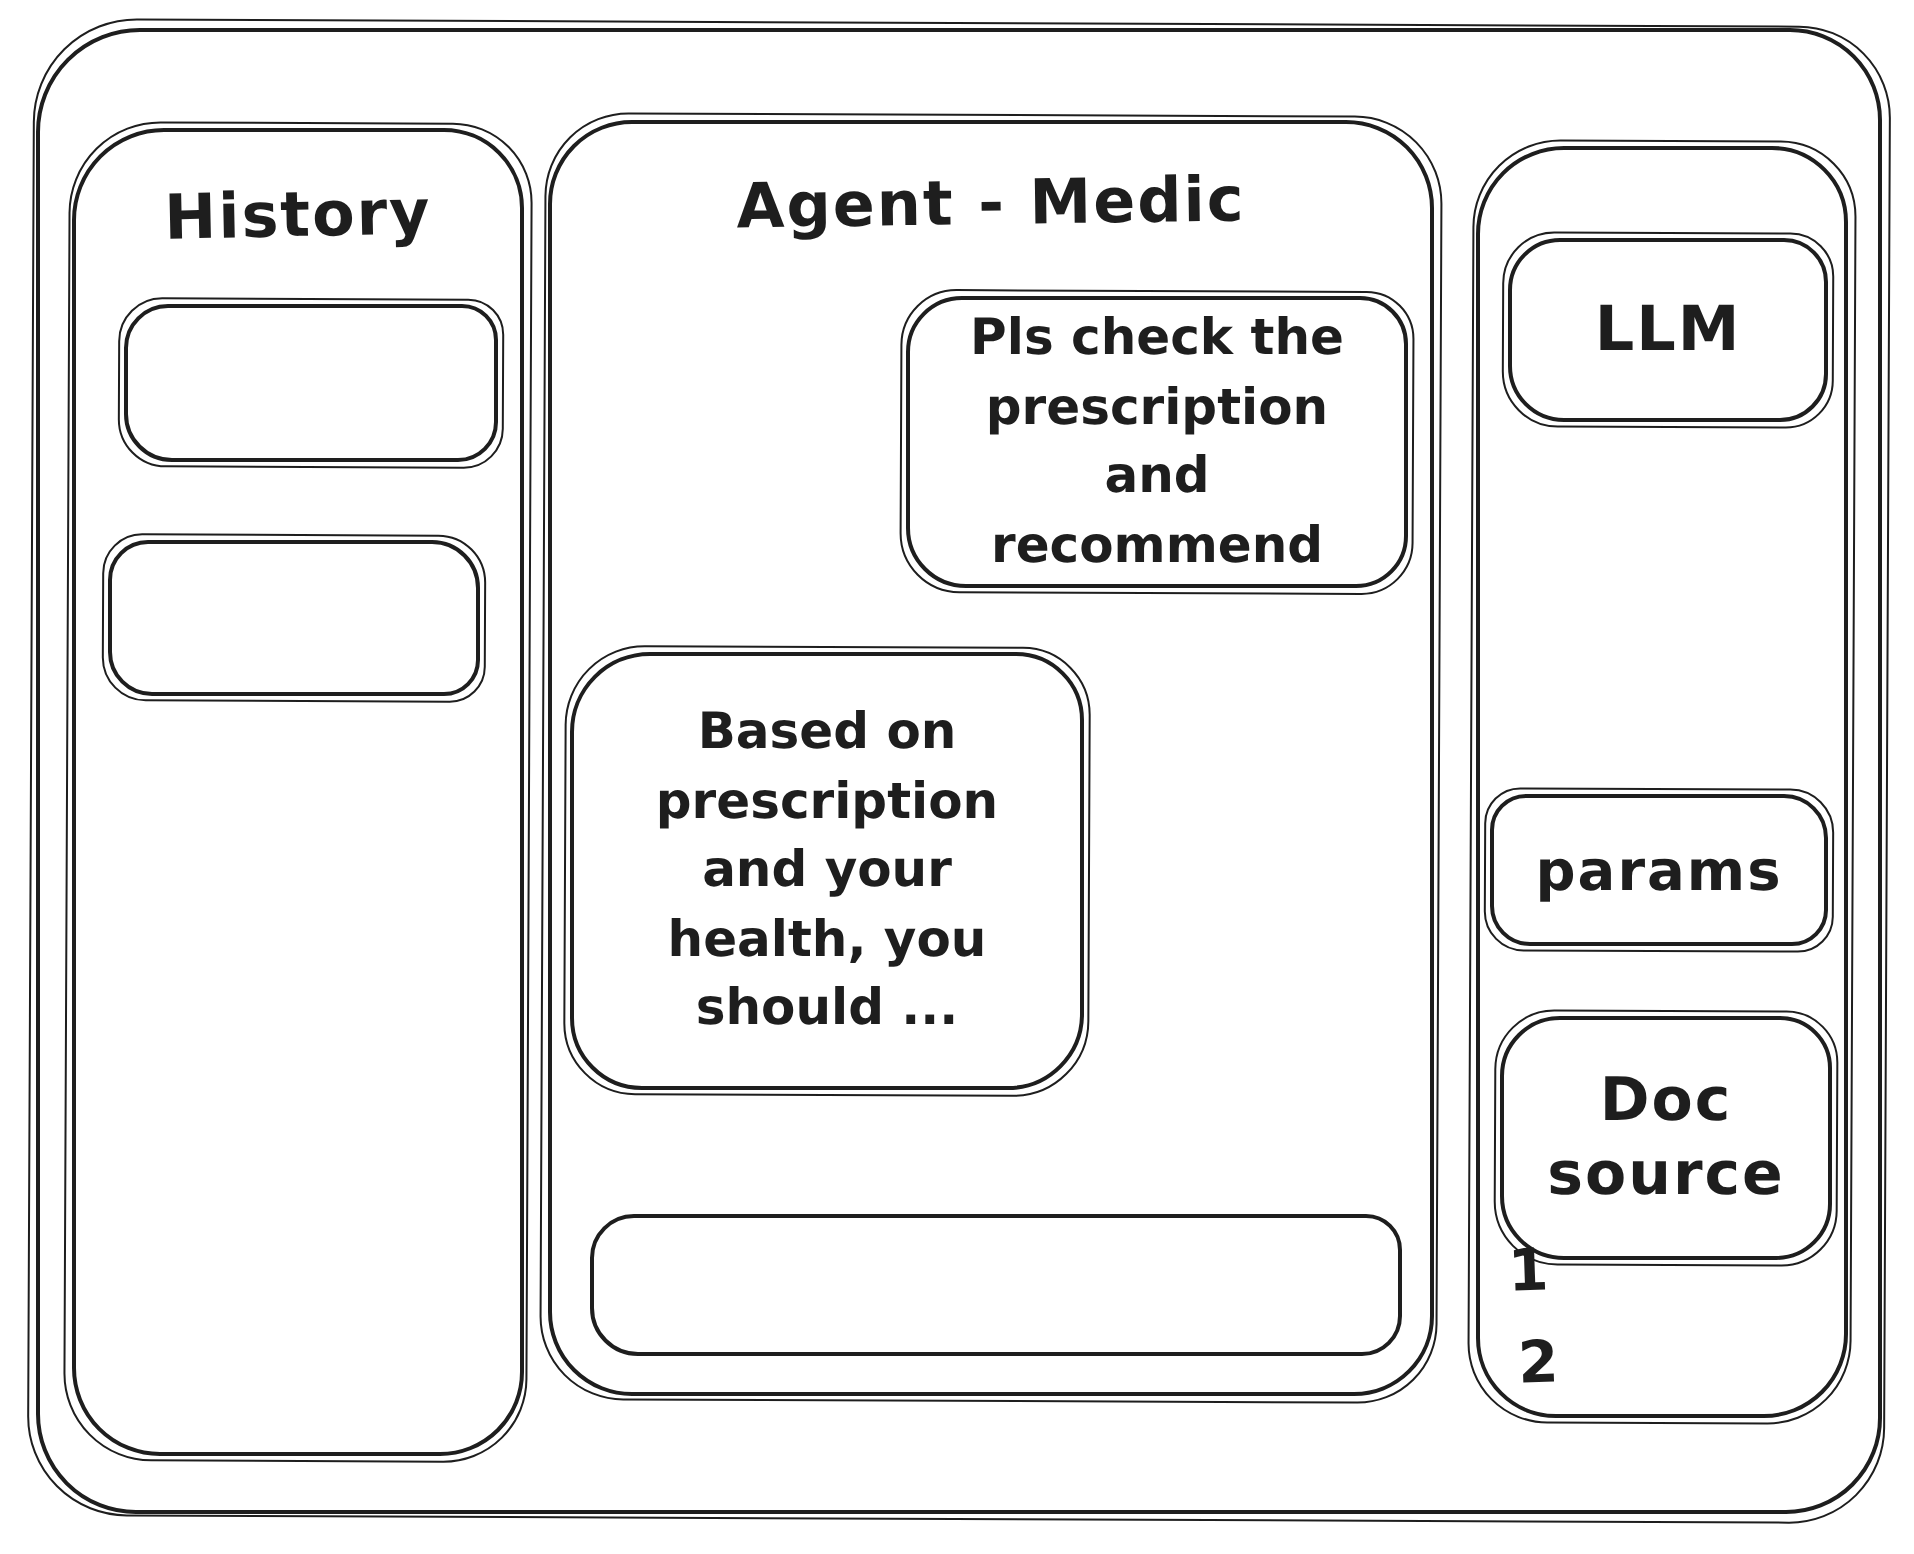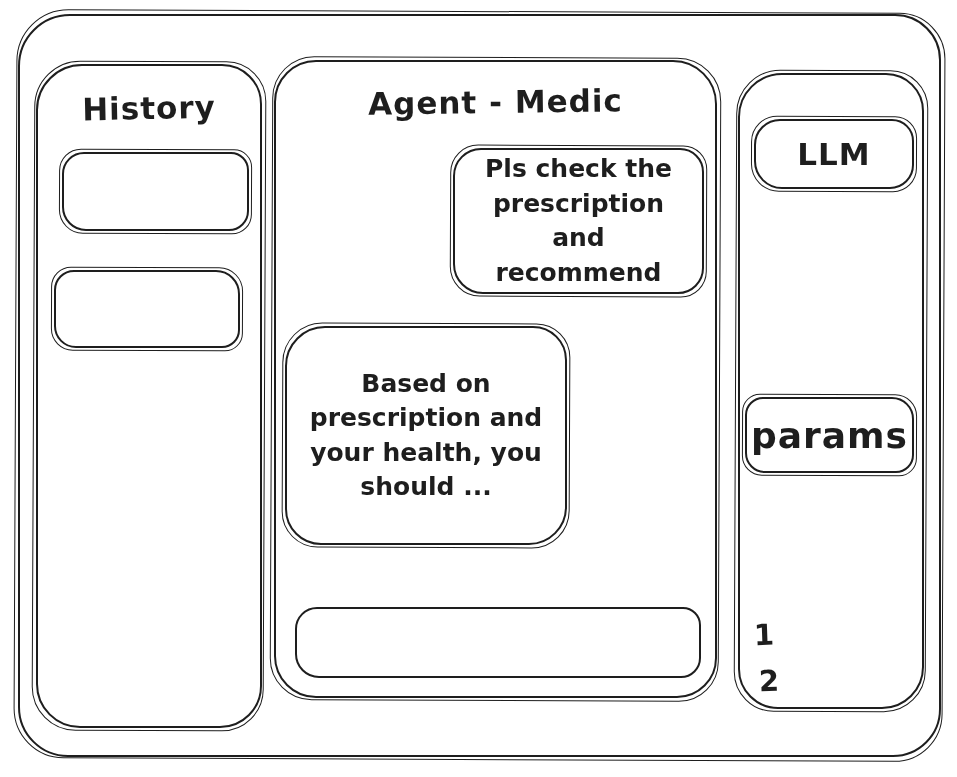--- a/index.html
+++ b/index.html
@@ -106,7 +106,7 @@
 
 <div class="sketch" style="left:738px; top:73px; width:186px; height:636px; border-radius:44px 38px 42px 40px;">
 
-  <div class="sketch tool-btn" style="left:14px; top:44px; width:160px; height:70px; border-radius:26px 22px 24px 28px;">
+  <div class="sketch tool-btn" style="left:14px; top:44px; width:160px; height:92px; border-radius:26px 22px 24px 28px;">
     <span>LLM</span>
   </div>
 

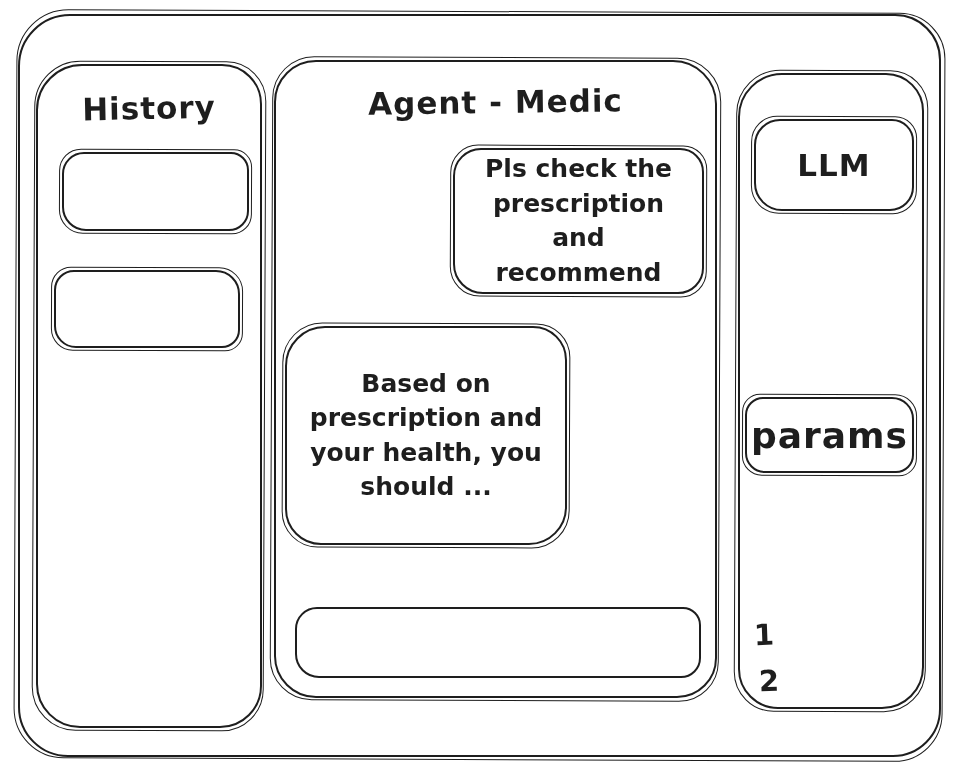--- a/index.html
+++ b/index.html
@@ -97,7 +97,7 @@
     <span>Pls check the prescription and recommend</span>
   </div>
 
-  <div class="sketch bubble" style="left:9px; top:264px; width:282px; height:219px; border-radius:40px 34px 38px 36px;">
+  <div class="sketch bubble" style="left:9px; top:264px; width:257px; height:219px; border-radius:40px 34px 38px 36px;">
     <span>Based on prescription and your health, you should ...</span>
   </div>
 

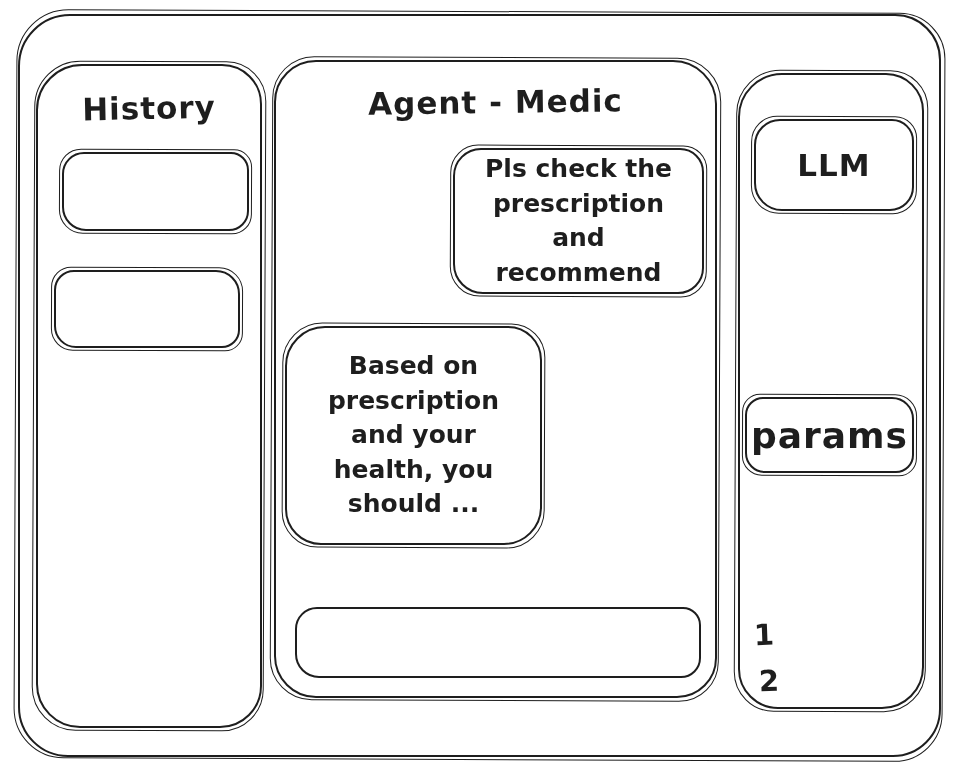--- a/index.html
+++ b/index.html
@@ -111,7 +111,7 @@
   </div>
 
 
-  <div class="sketch tool-btn" style="left:5px; top:322px; width:169px; height:76px; border-radius:18px 22px 18px 20px; font-size:36px;">
+  <div class="sketch tool-btn" style="left:5px; top:322px; width:169px; height:76px; border-radius:18px 22px 18px 20px; font-size:28px;">
     <span>params</span>
   </div>
 

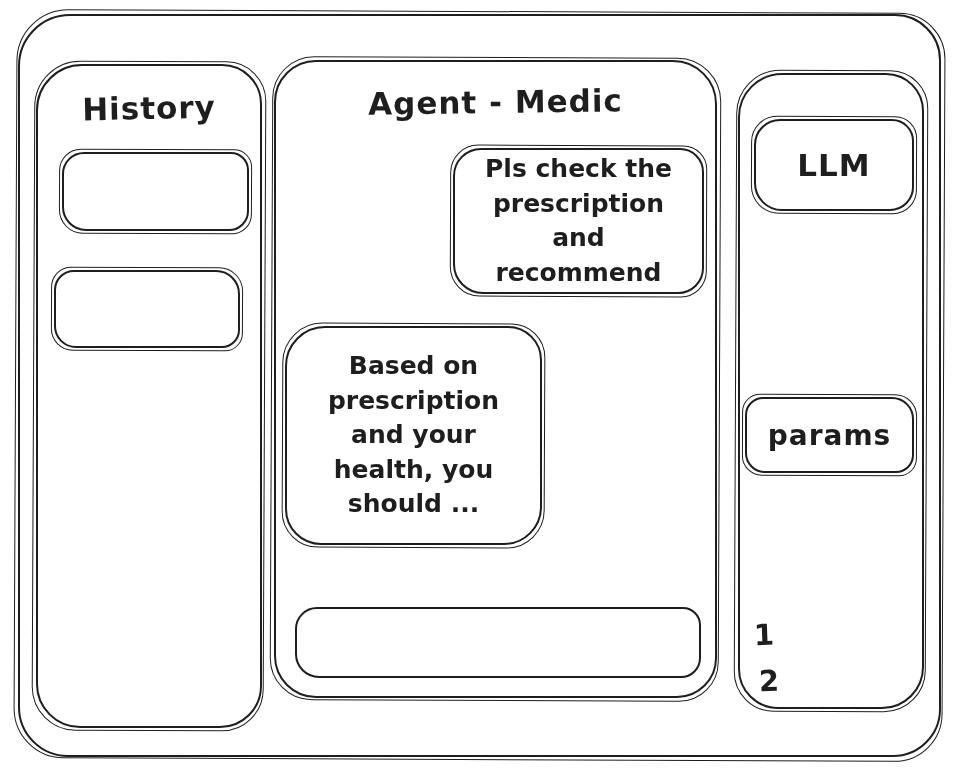--- a/index.html
+++ b/index.html
@@ -115,6 +115,9 @@
     <span>params</span>
   </div>
 
+  <div class="sketch tool-btn" style="left:10px; top:433px; width:166px; height:122px; border-radius:30px 26px 28px 32px; font-size:30px; padding:0 22px;">
+    <span>Doc source</span>
+  </div>
 
   <div class="doc-num" style="left:14px; top:543px;">1</div>
   <div class="doc-num" style="left:19px; top:589px;">2</div>

